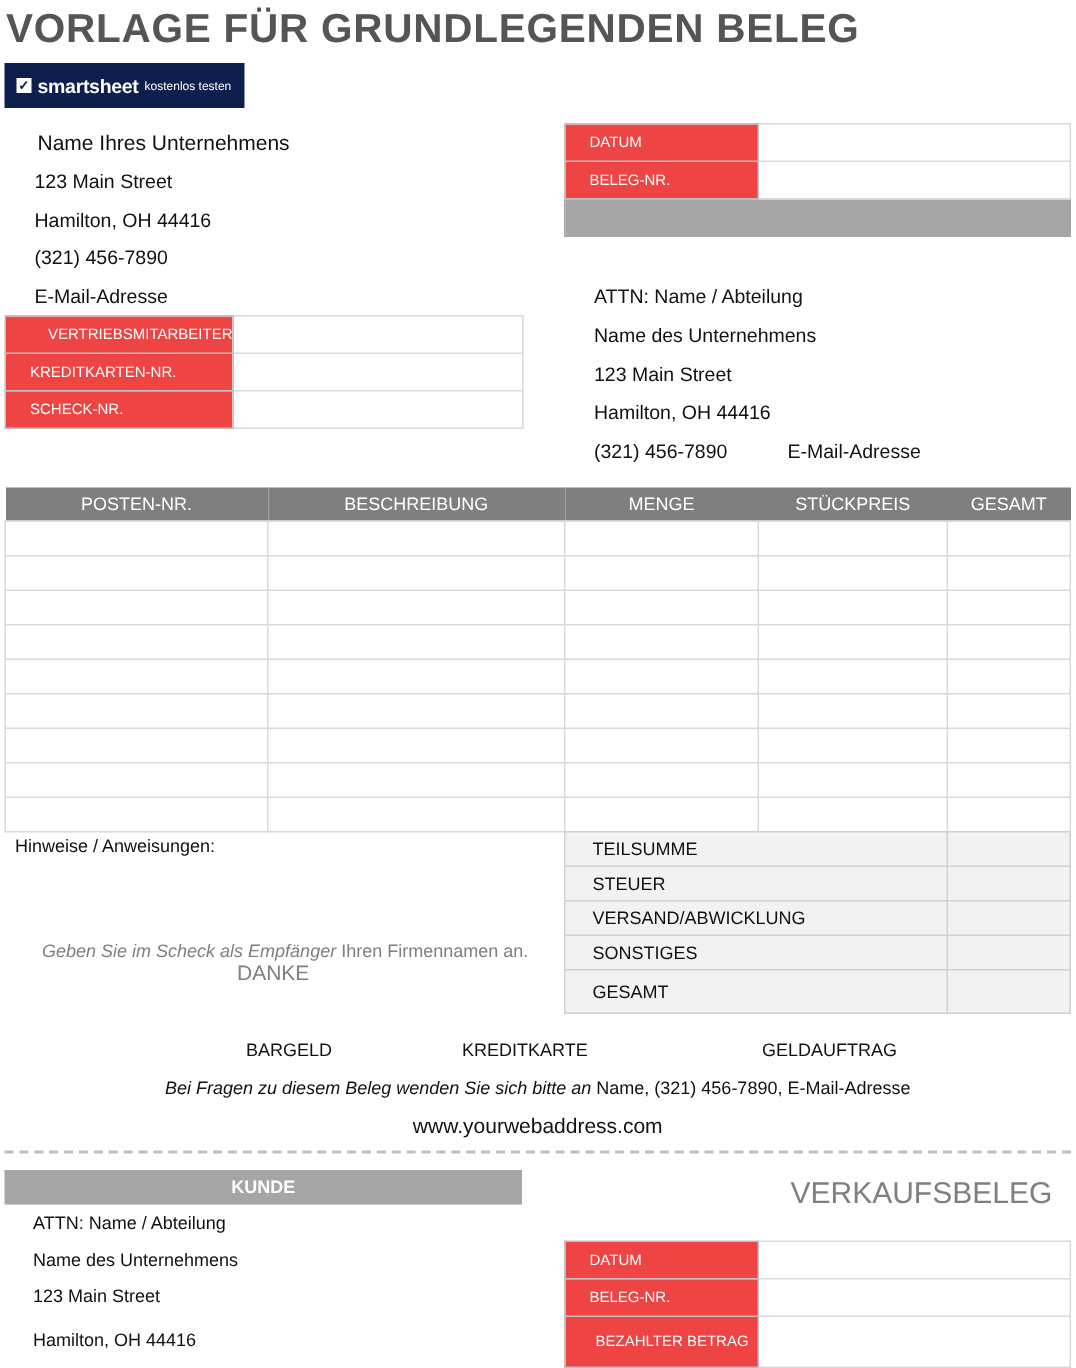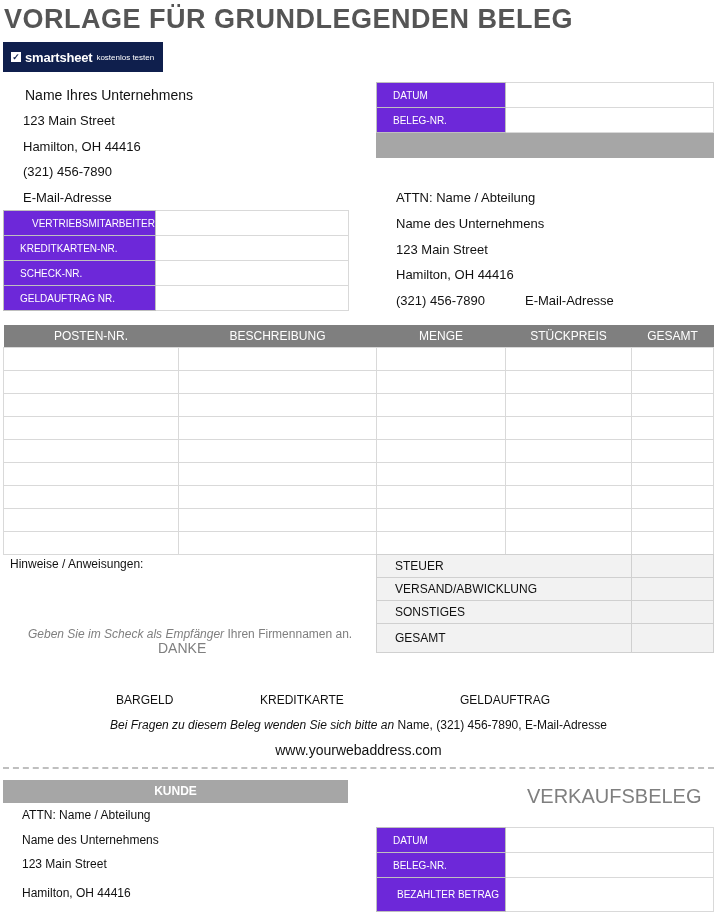--- a/index.html
+++ b/index.html
@@ -16,7 +16,7 @@
 
   table.kv { position: absolute; border-collapse: collapse; }
   table.kv td { border: 1px solid #d9d9d9; height: 25px; font-size: 10px; }
-  table.kv td.lbl { background: #6d28d9; color: #ffffff; padding-left: 16px; border-color: #bfbfbf; }
+  table.kv td.lbl { background: #ef4444; color: #ffffff; padding-left: 16px; border-color: #bfbfbf; }
   table.kv td.val { background: #ffffff; }
 
   .greybar { background: #a6a6a6; }

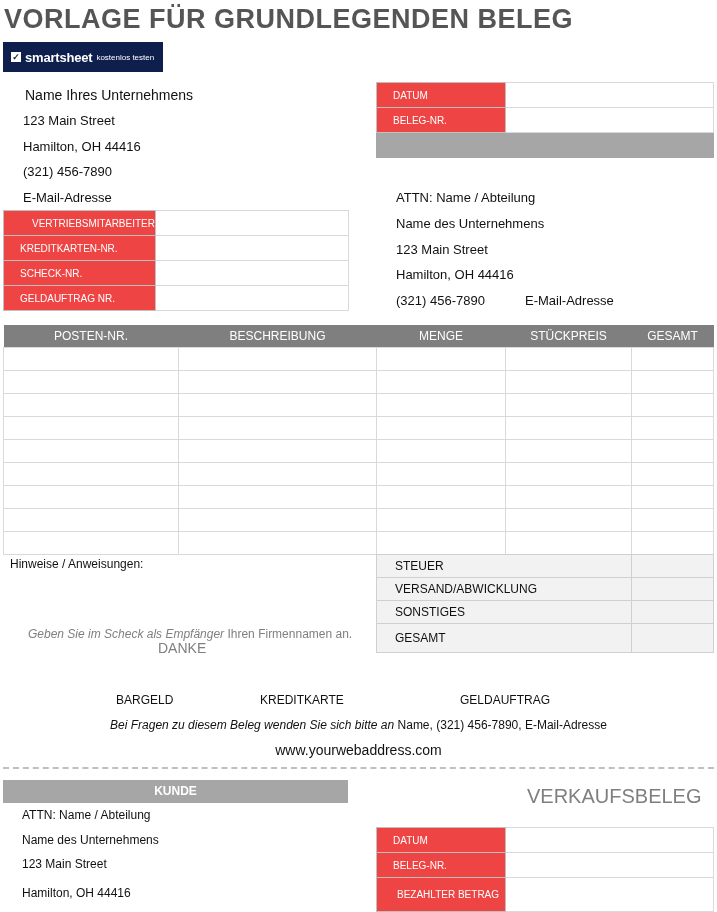--- a/index.html
+++ b/index.html
@@ -90,10 +90,6 @@
     <td class="lbl">SCHECK-NR.</td>
     <td class="val"></td>
   </tr>
-  <tr>
-    <td class="lbl">GELDAUFTRAG NR.</td>
-    <td class="val"></td>
-  </tr>
 </tbody>
   </table>
 

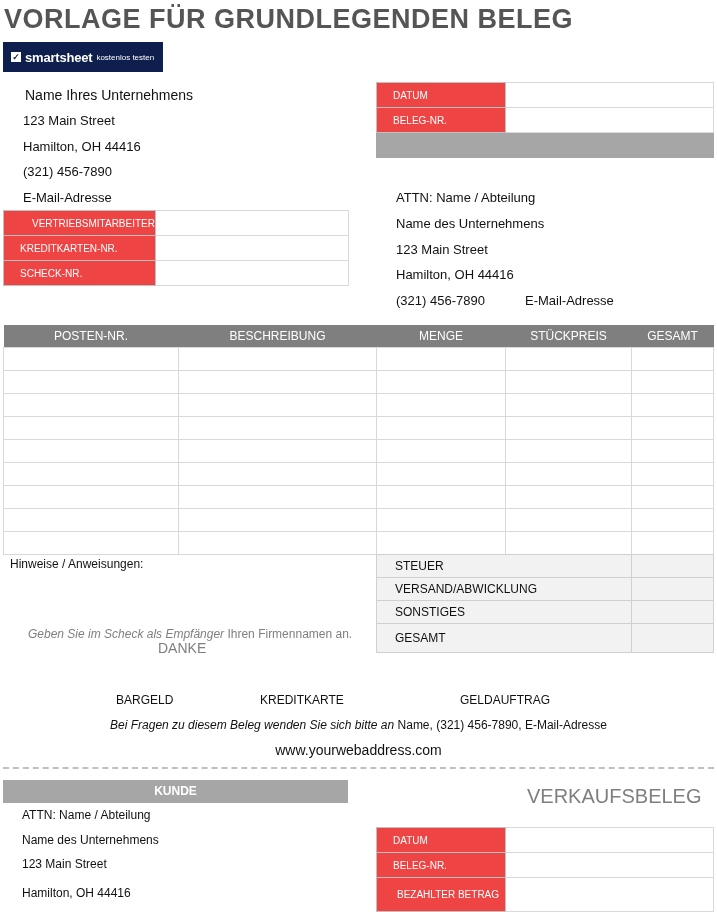--- a/index.html
+++ b/index.html
@@ -180,6 +180,10 @@
 <div class="abs notes-label">Hinweise / Anweisungen:</div>
 <table class="totals">
   <tbody>
+      <tr>
+    <td class="lbl">TEILSUMME</td>
+    <td></td>
+  </tr>
   <tr>
     <td class="lbl">STEUER</td>
     <td></td>

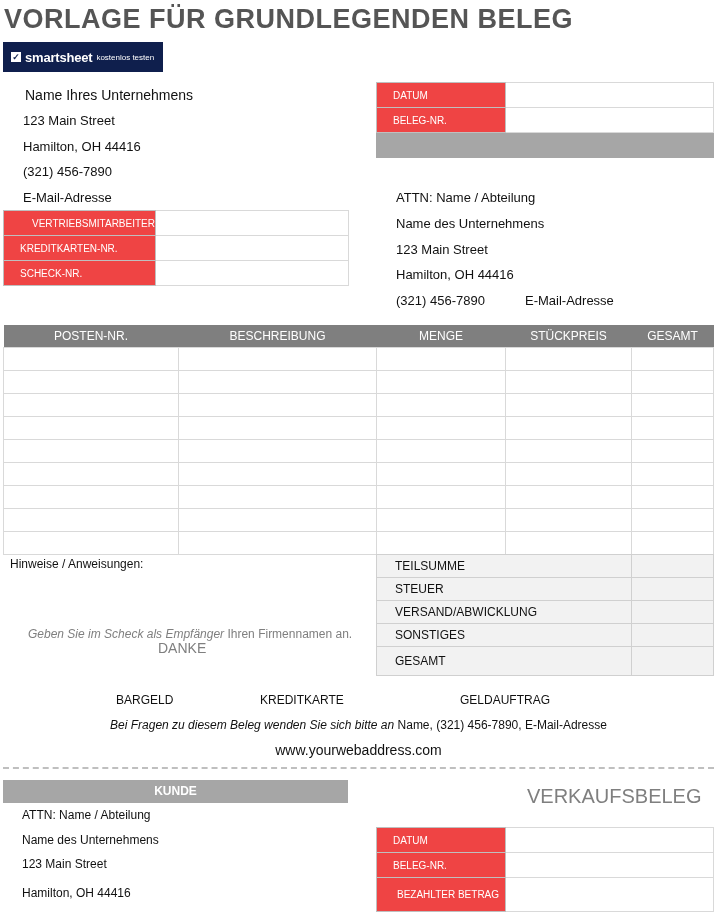--- a/index.html
+++ b/index.html
@@ -34,7 +34,7 @@
   .check-note i { font-style: italic; }
   .thanks { left: 158px; top: 640px; font-size: 14px; color: #7f7f7f; }
 
-  .pay { top: 693px; font-size: 12px; }
+  .pay { top: 693px; font-size: 12px; margin-left: 48px; }
   .contact { left: 0; width: 717px; top: 718px; text-align: center; font-size: 12px; }
   .contact i { font-style: italic; }
   .web { left: 0; width: 717px; top: 742px; text-align: center; font-size: 14px; }

